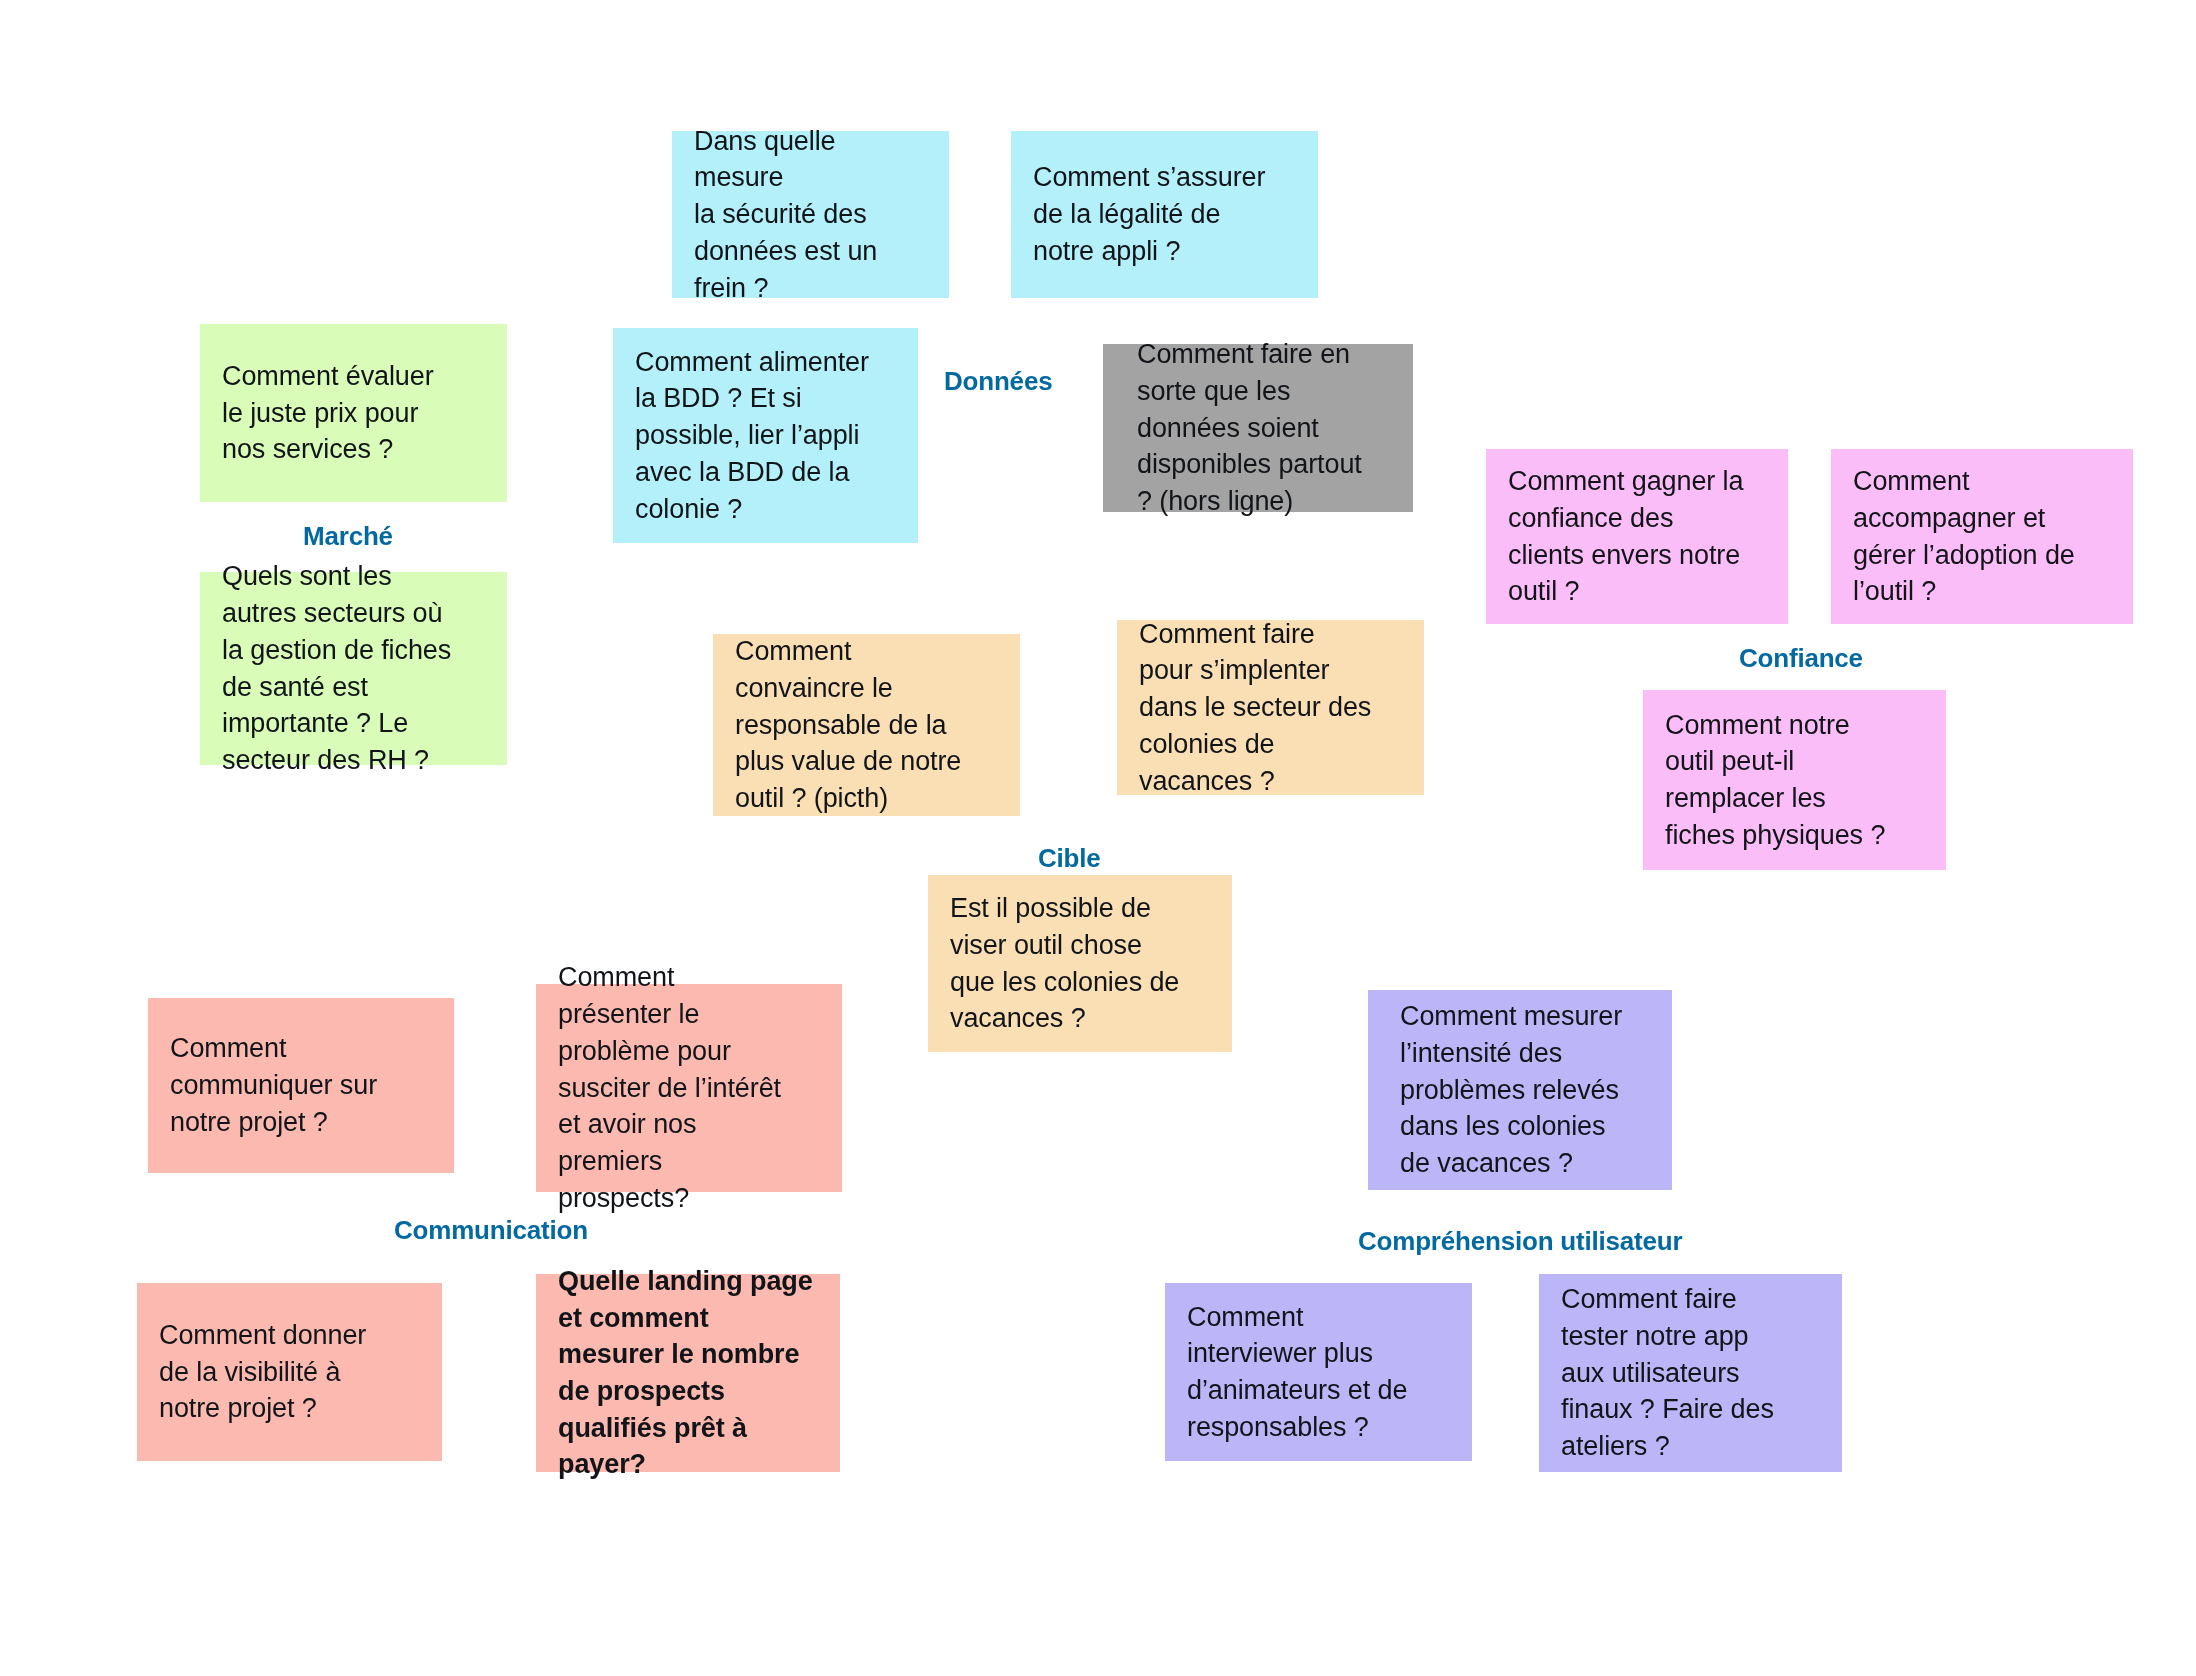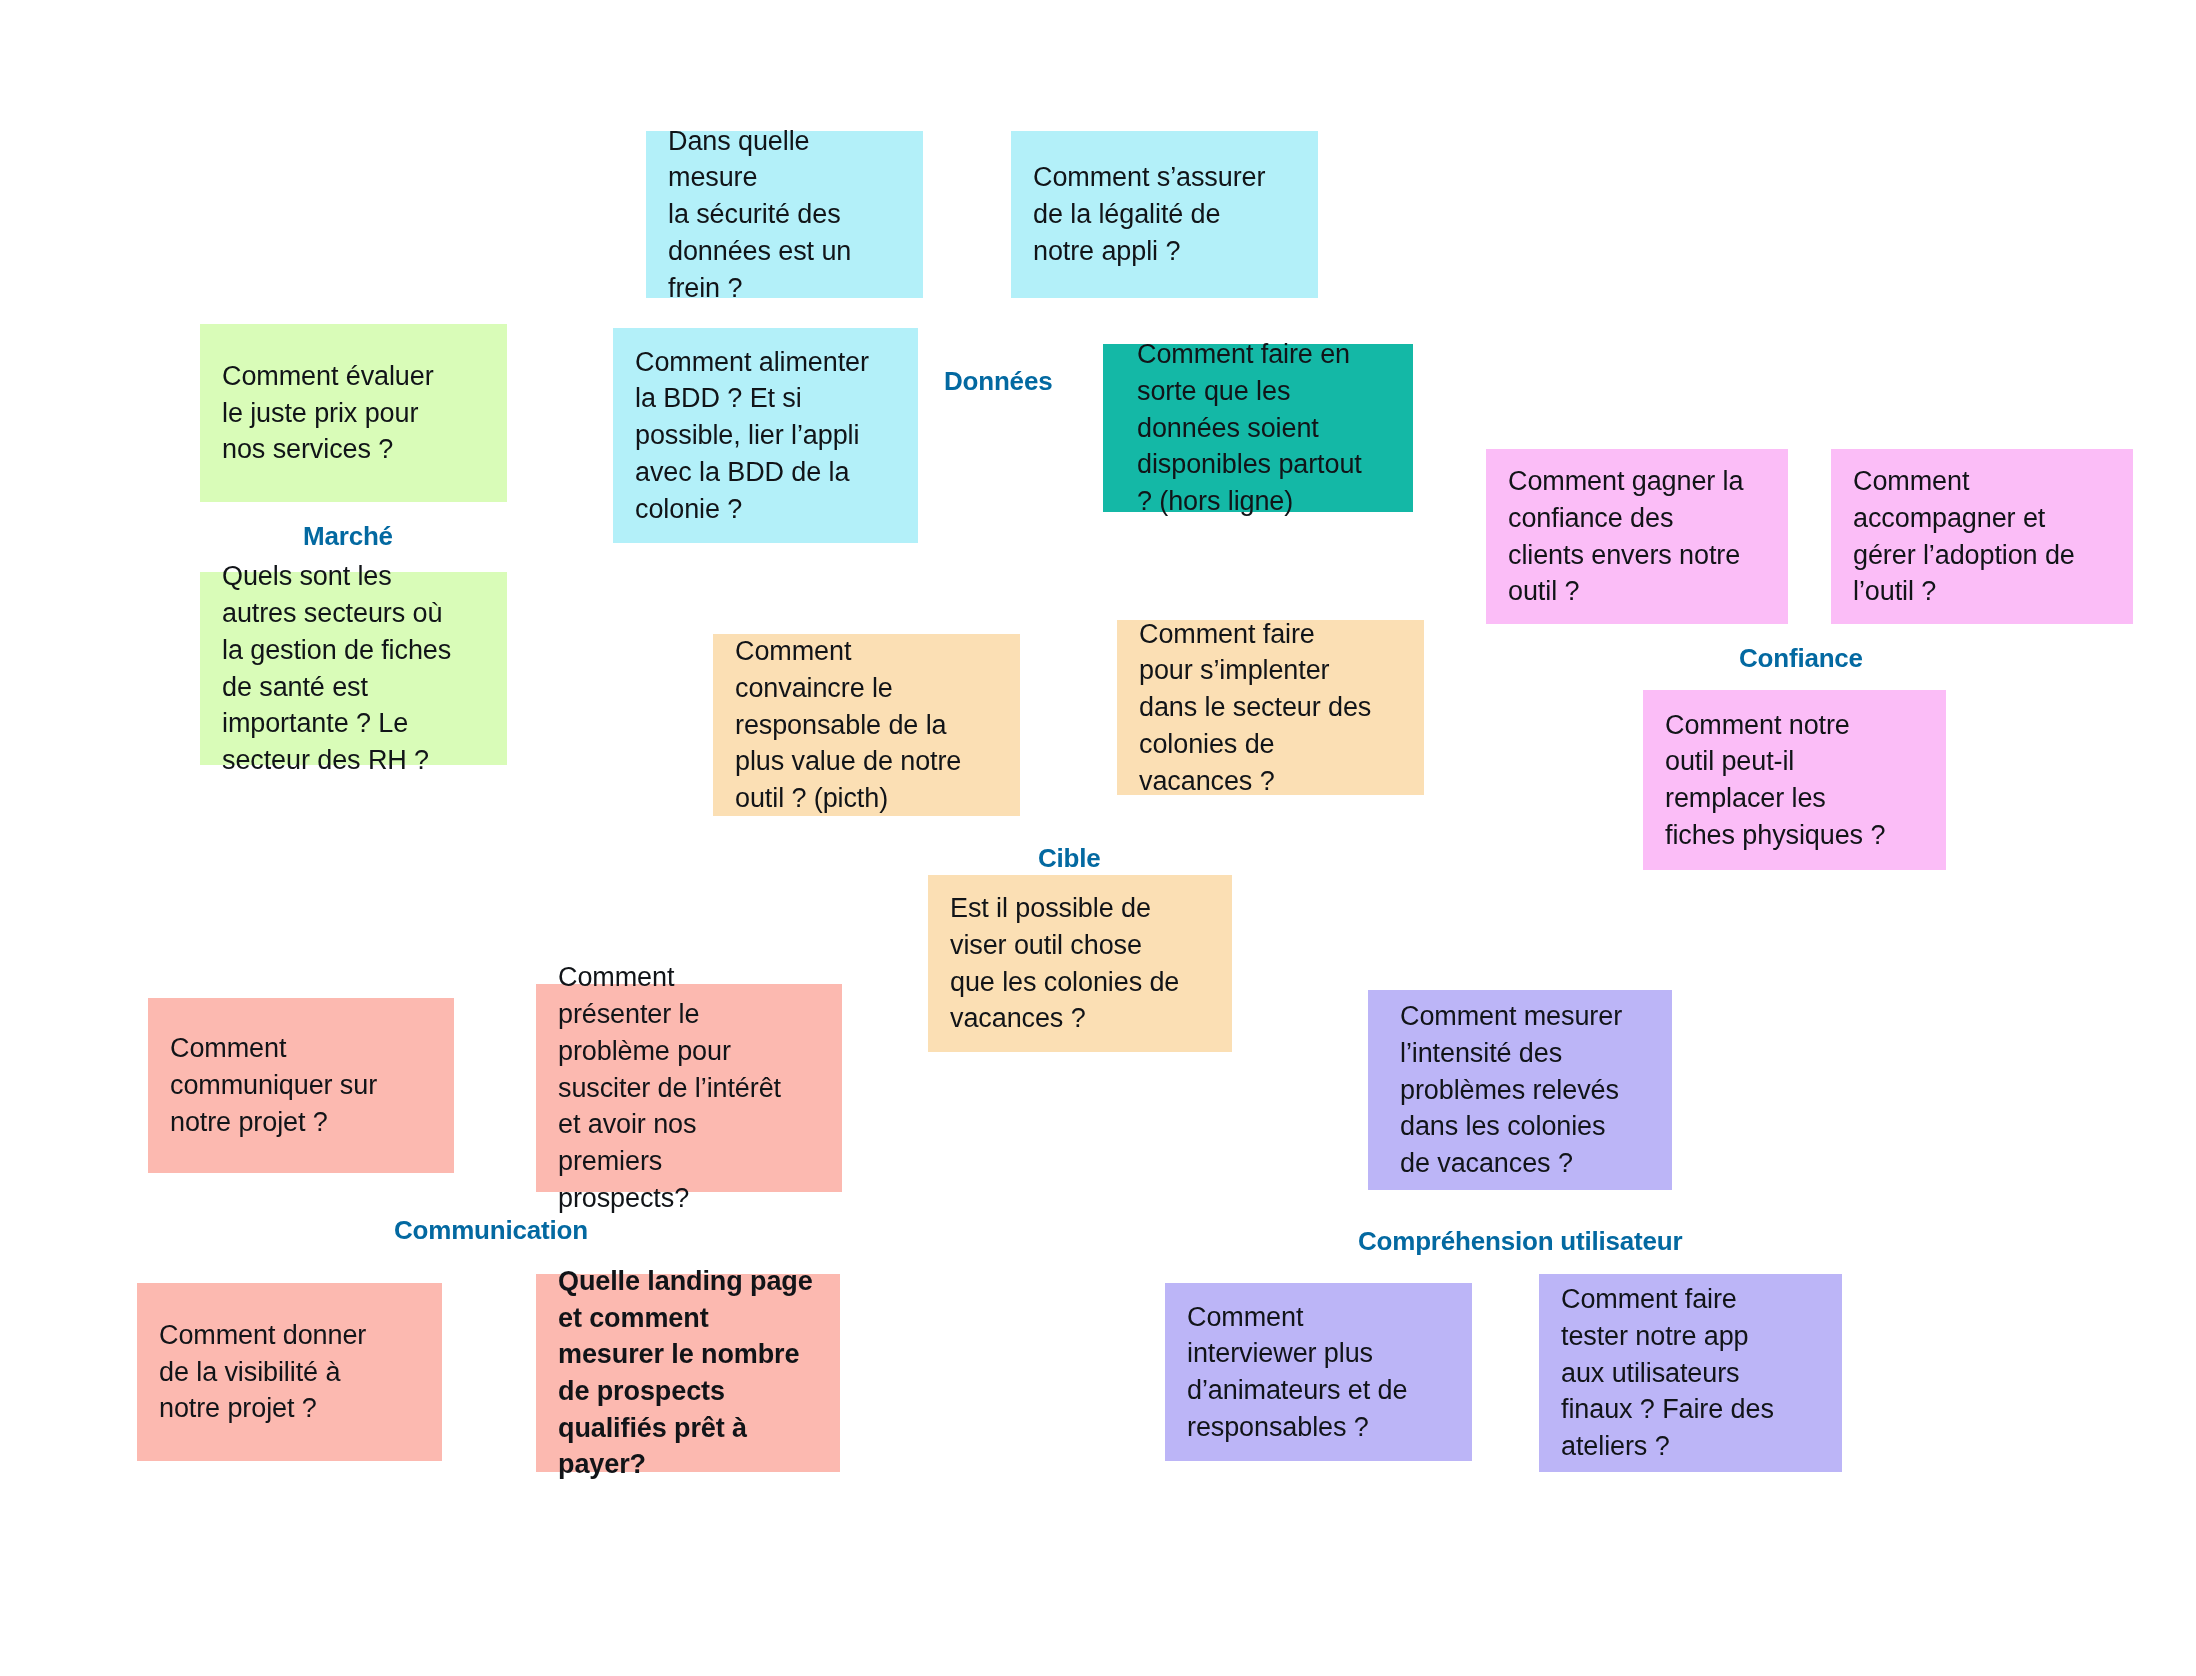--- a/index.html
+++ b/index.html
@@ -45,7 +45,7 @@
 
 <div id="board" style="width: 2196px; height: 1676px; background: rgb(255, 255, 255);">
   <div id="notes-layer">
-      <div class="note" style="left: 646px; top: 131px; width: 277px; height: 167px; background: rgb(179, 240, 249);">Dans quelle mesure
+      <div class="note" style="left: 672px; top: 131px; width: 277px; height: 167px; background: rgb(179, 240, 249);">Dans quelle mesure
 la sécurité des
 données est un
 frein ?</div>

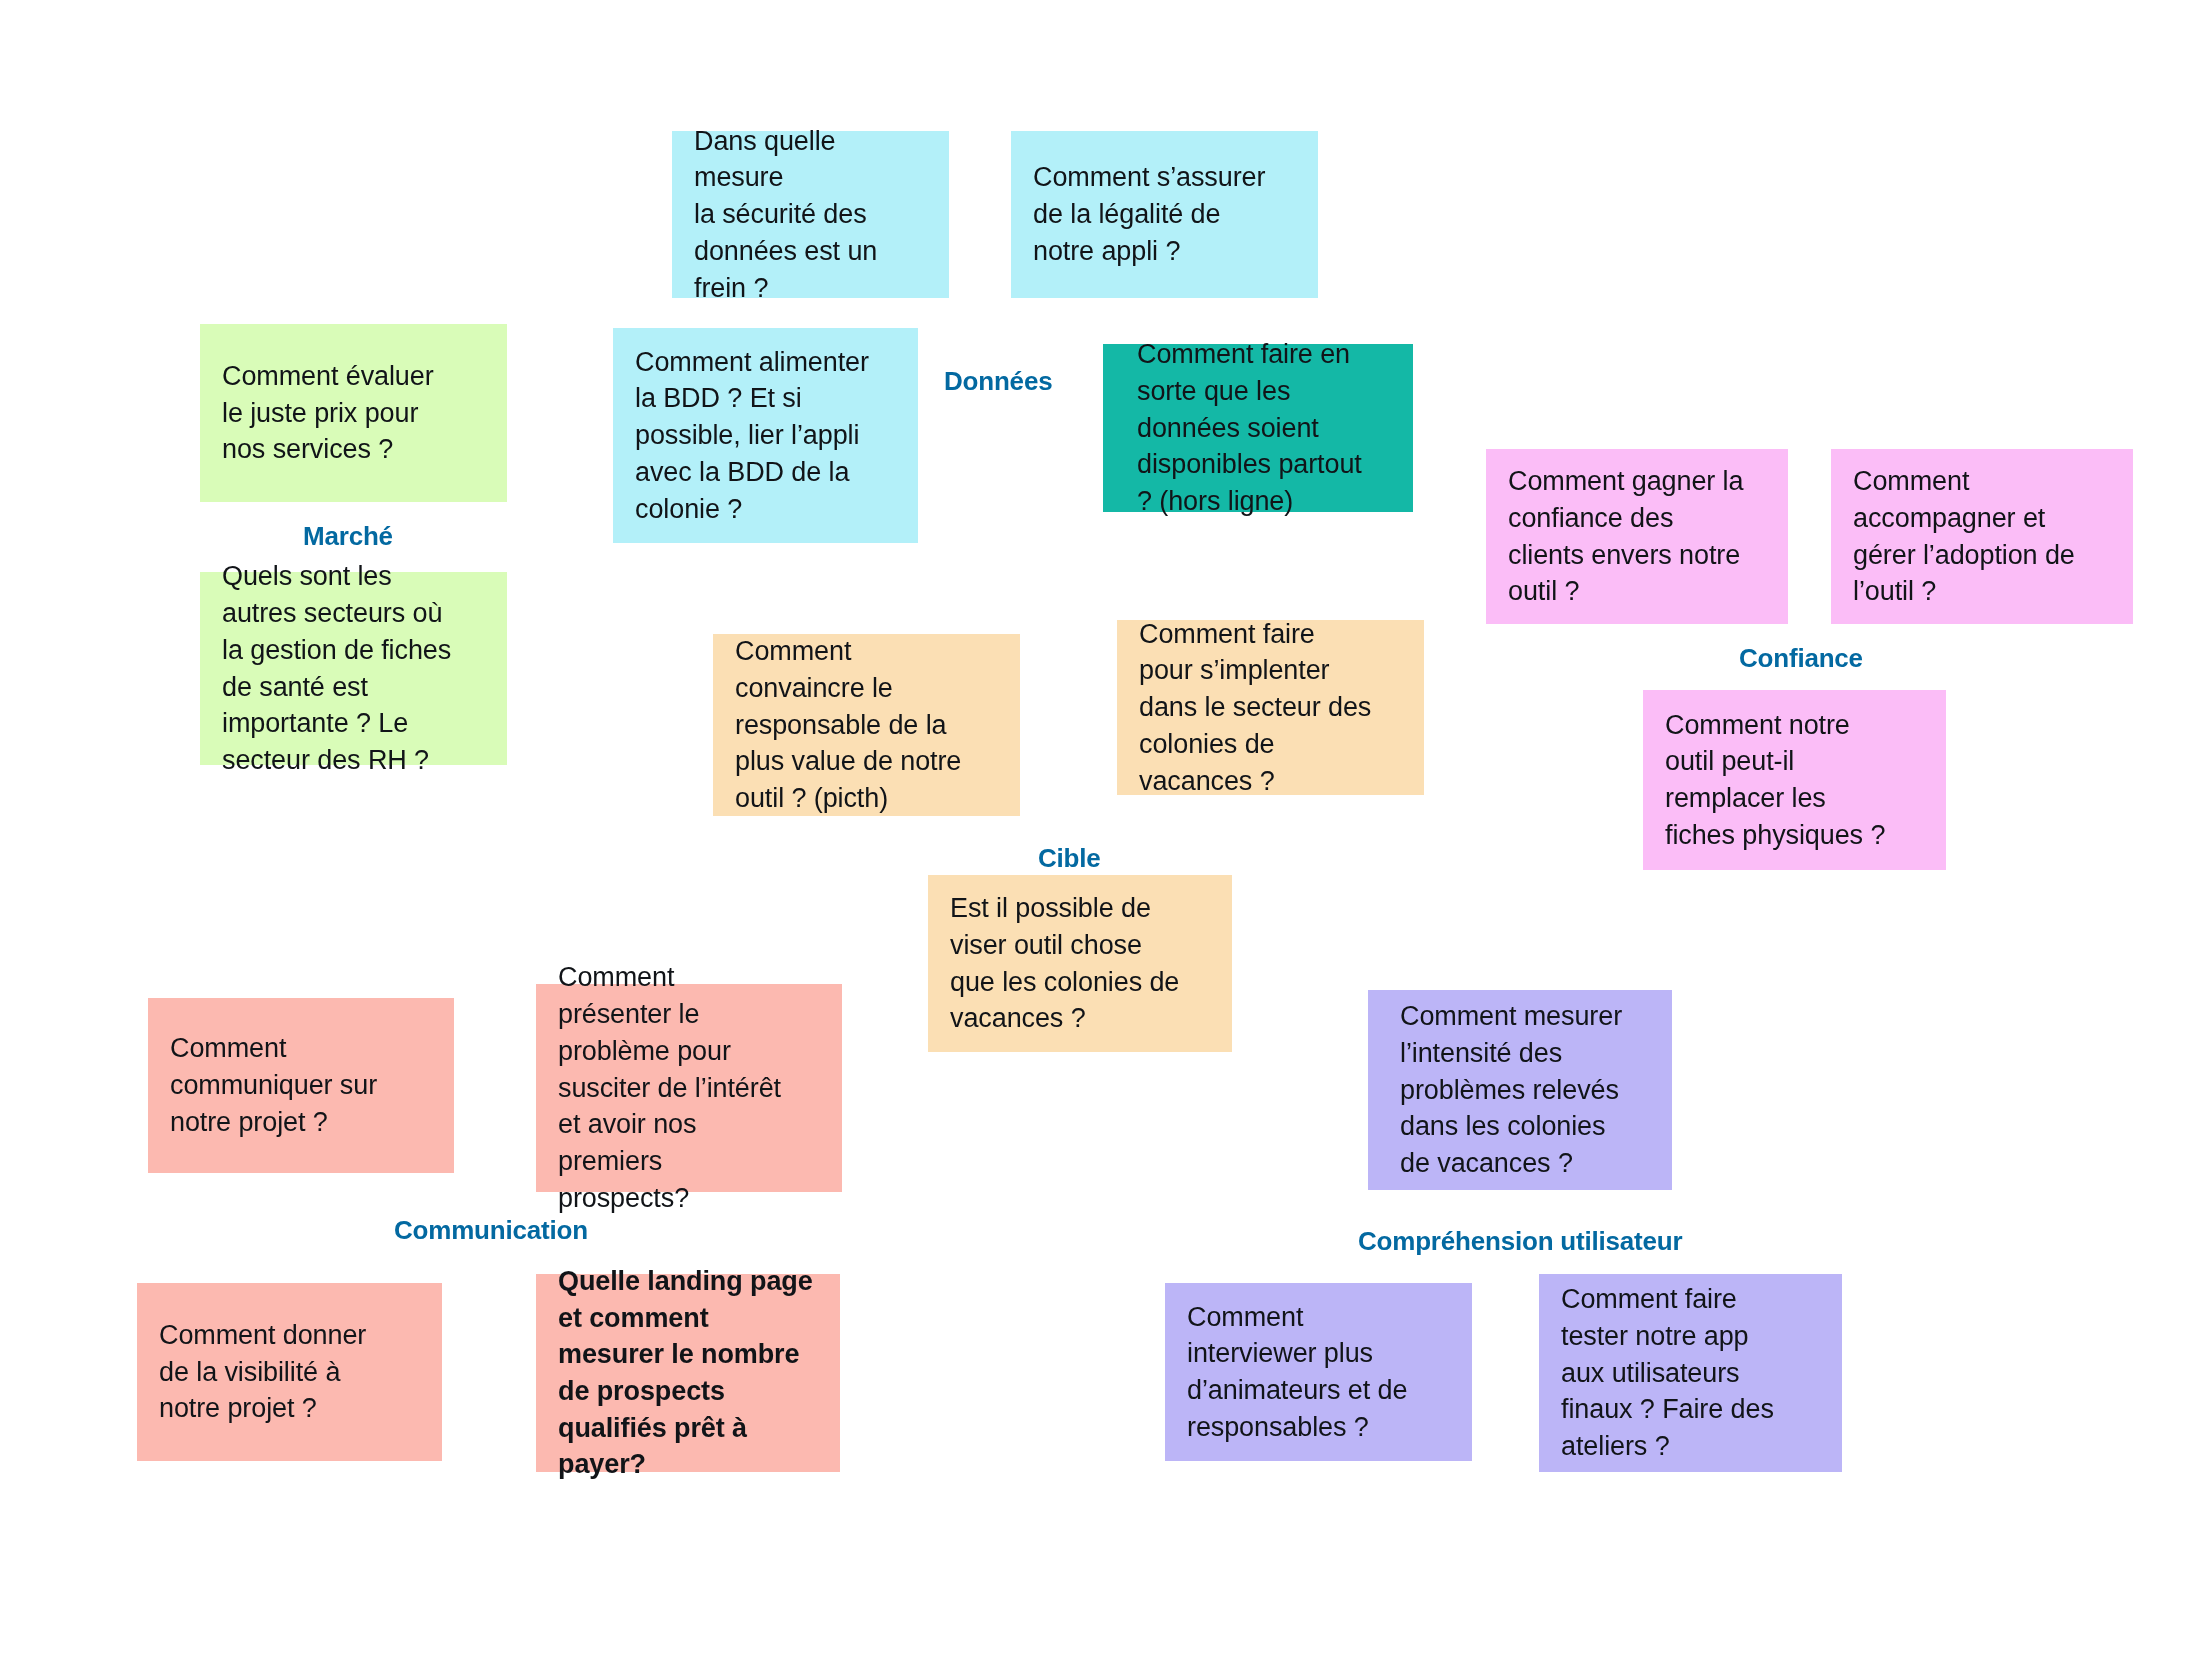--- a/index.html
+++ b/index.html
@@ -57,7 +57,7 @@
 possible, lier l’appli
 avec la BDD de la
 colonie ?</div>
-      <div class="note" style="left: 1103px; top: 344px; width: 310px; height: 168px; background: #14b8a6; padding-left: 34px;">Comment faire en
+      <div class="note" style="left: 1103px; top: 344px; width: 310px; height: 168px; background: #a3a3a3; padding-left: 34px;">Comment faire en
 sorte que les
 données soient
 disponibles partout

